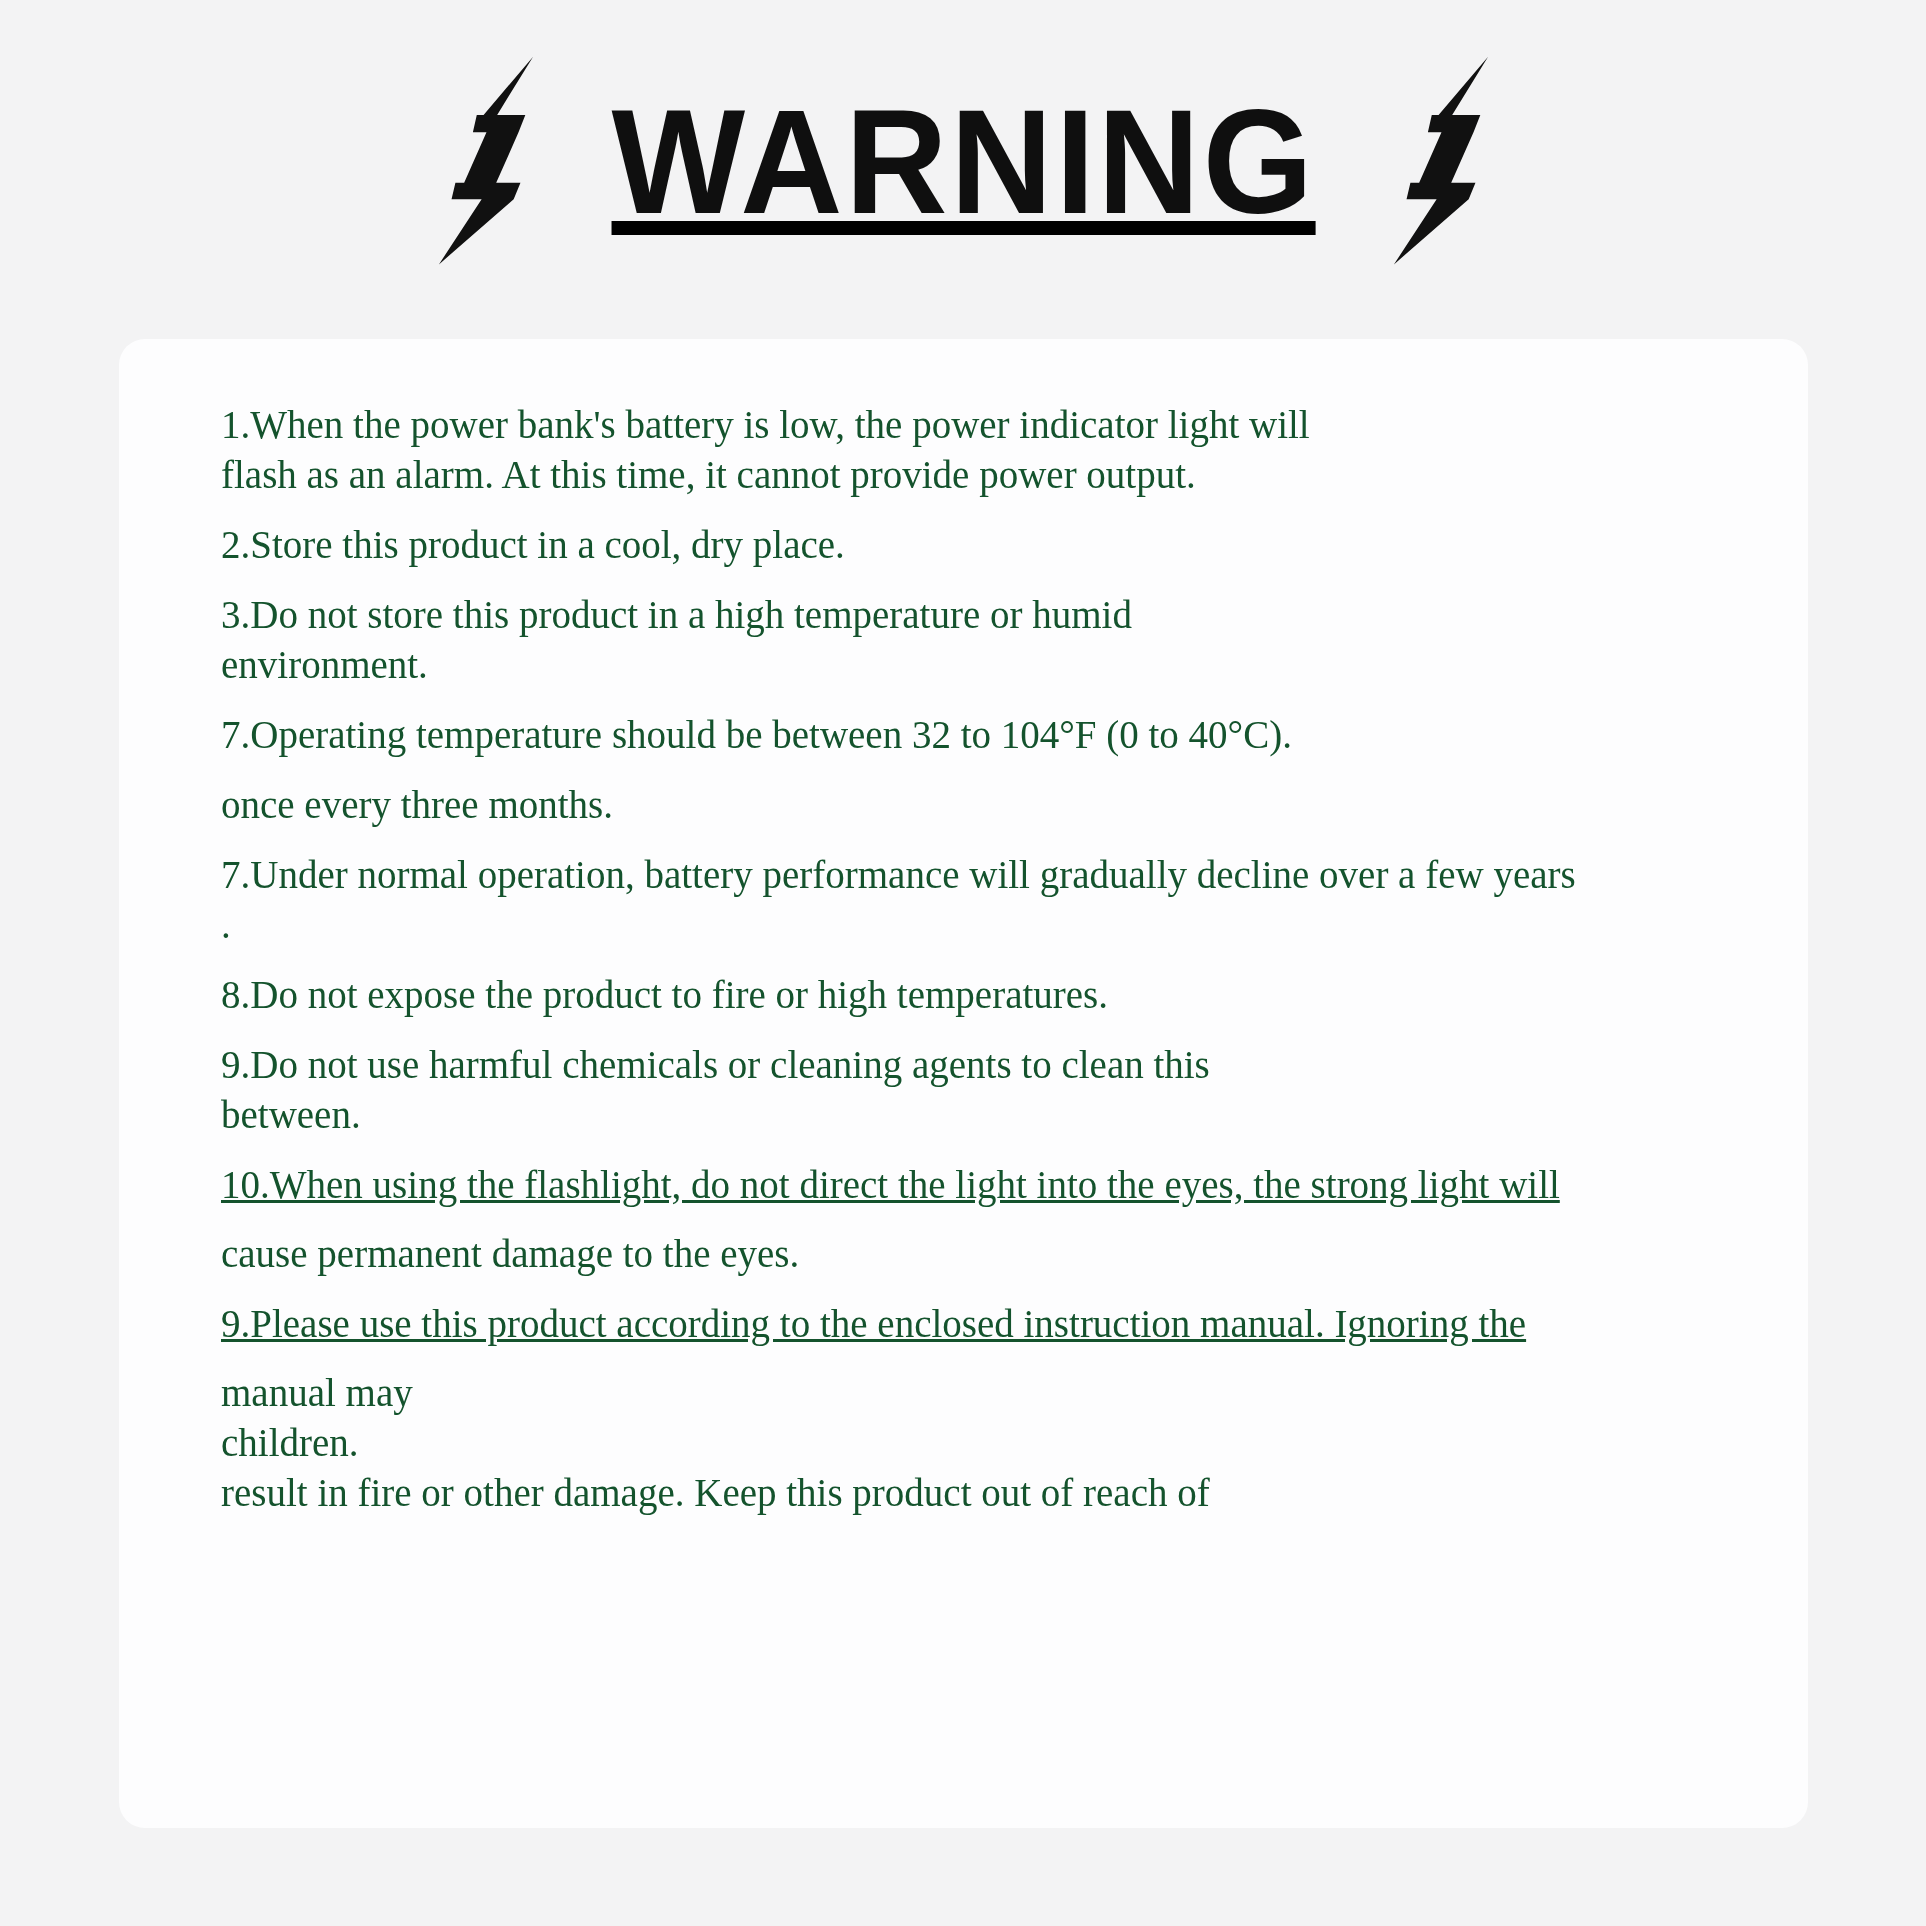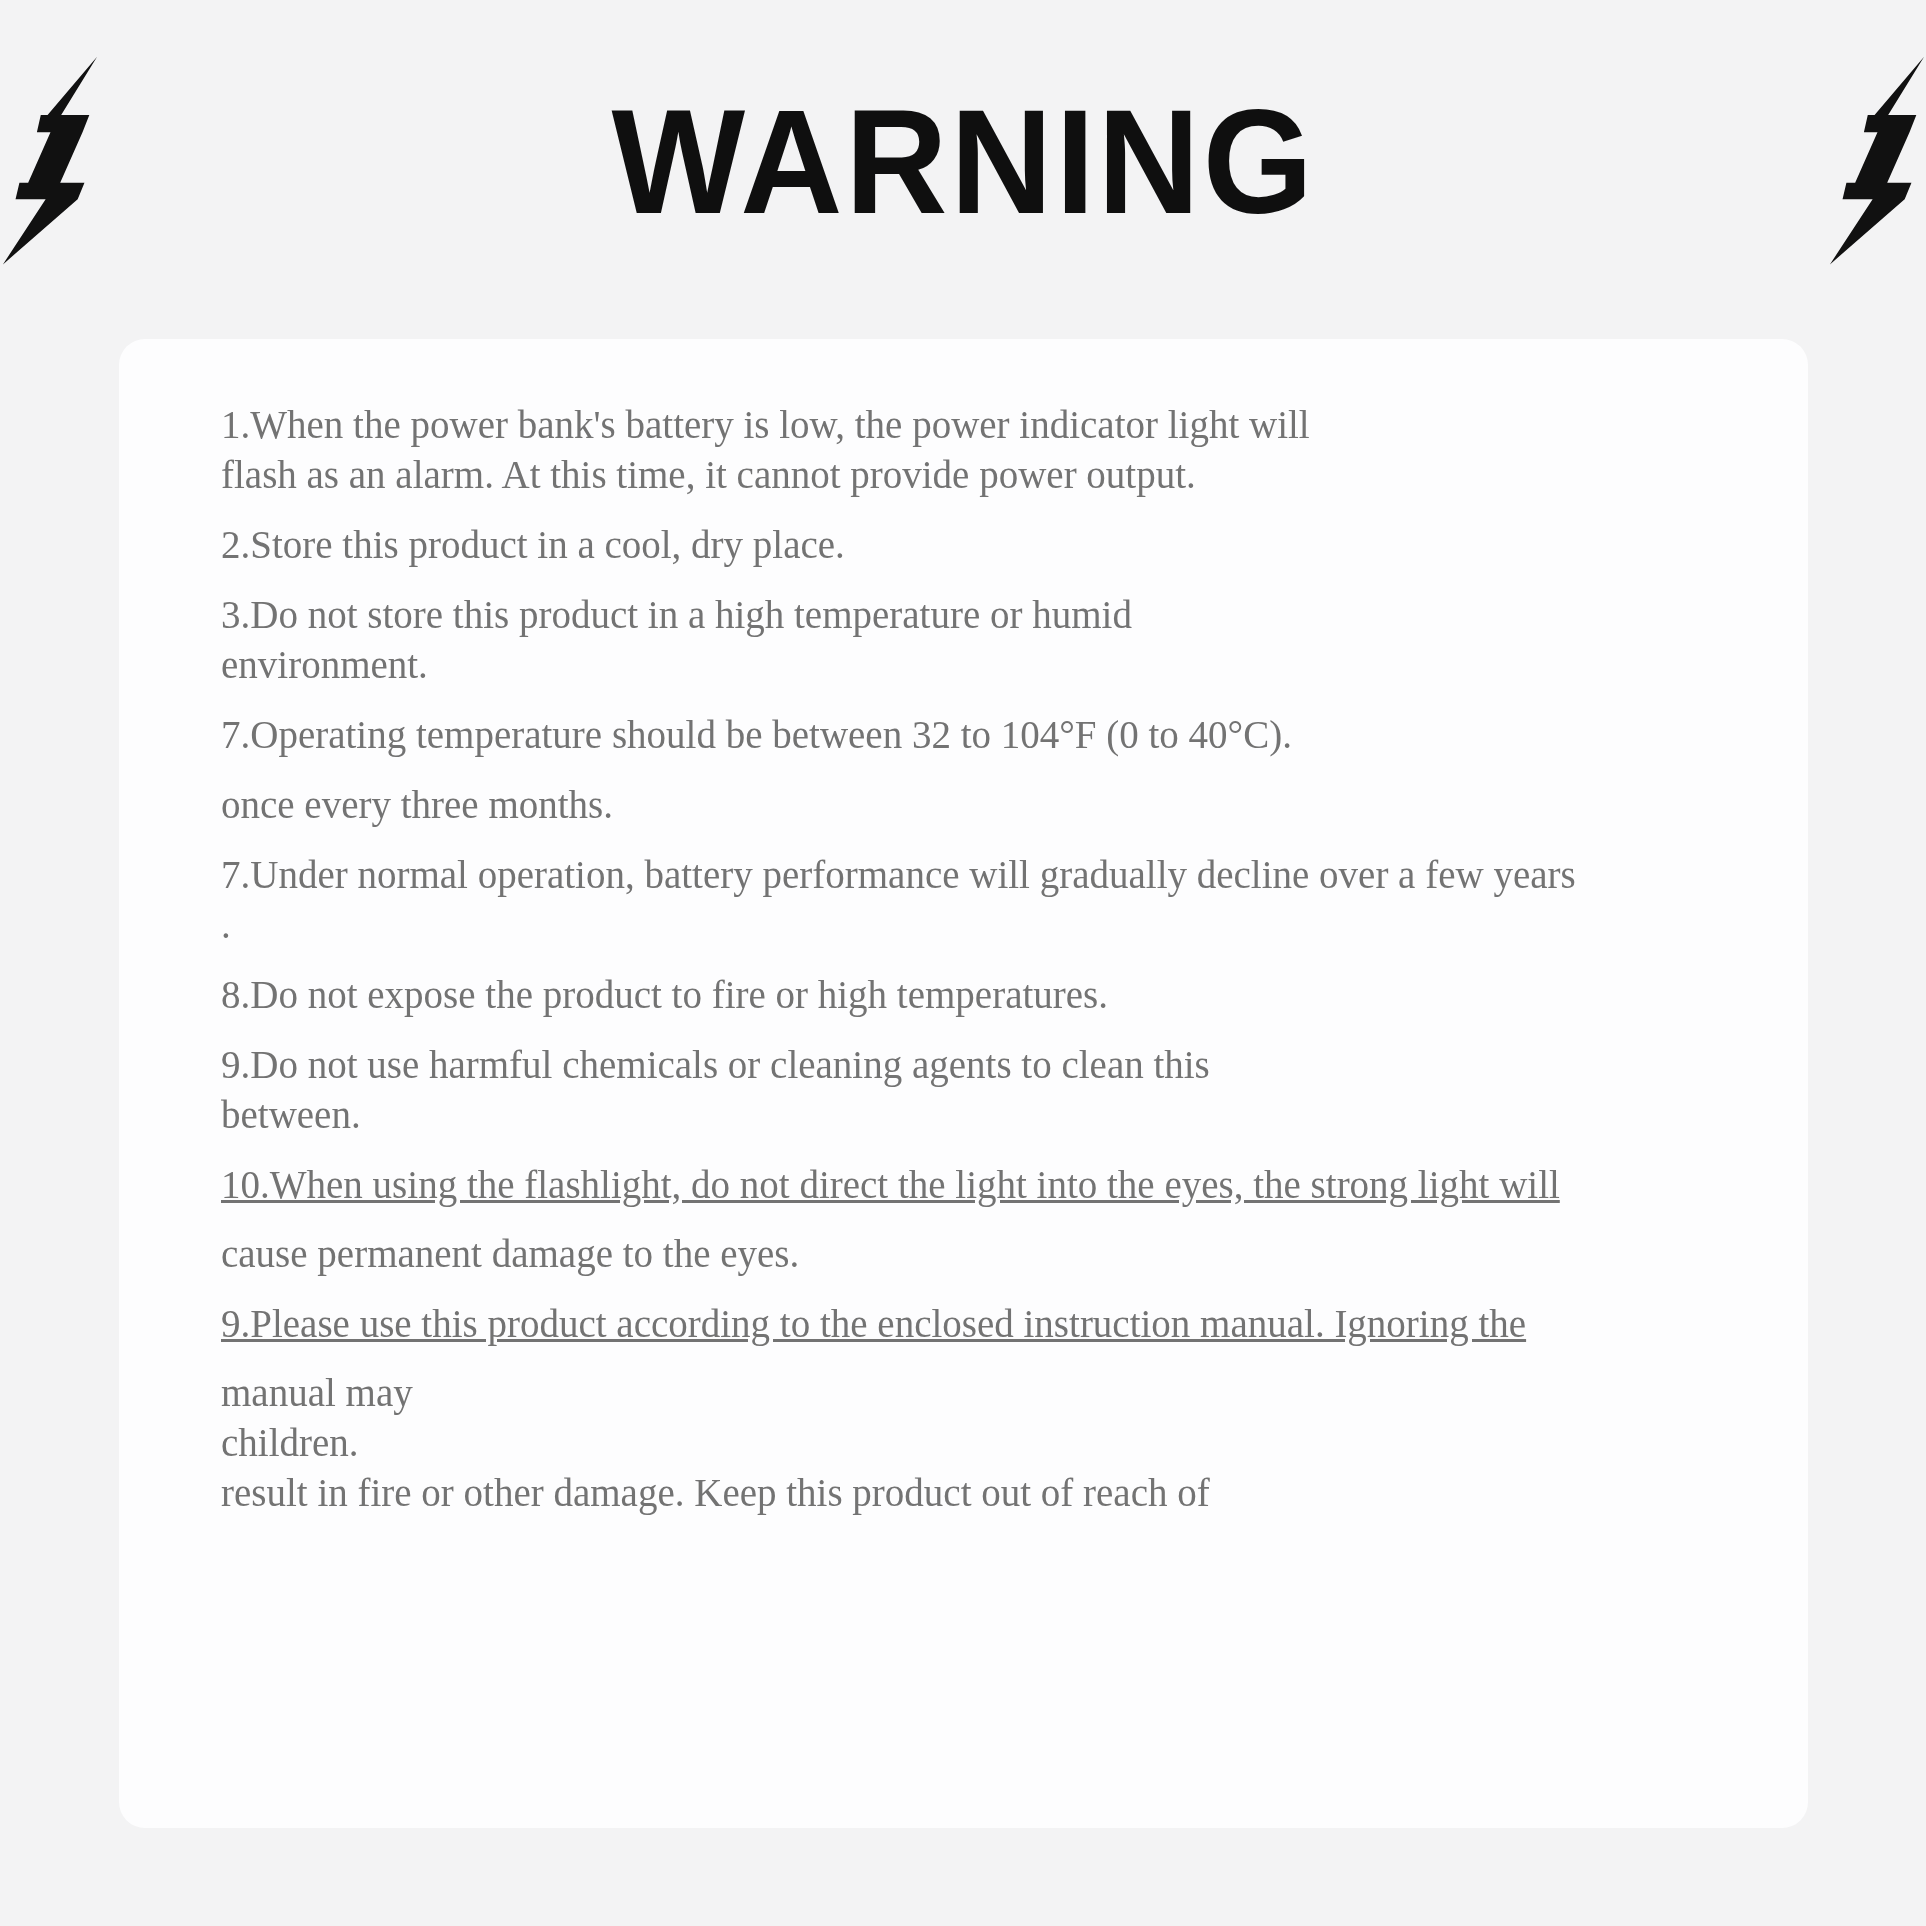--- a/index.html
+++ b/index.html
@@ -17,11 +17,12 @@
   }
   .header {
     display: flex;
-    justify-content: space-between;
+    justify-content: center;
     align-items: center;
     gap: 57px;
     padding-top: 53px;
     height: 216px;
+    text-decoration: underline;
   }
   .bolt-icon {
     width: 100px;

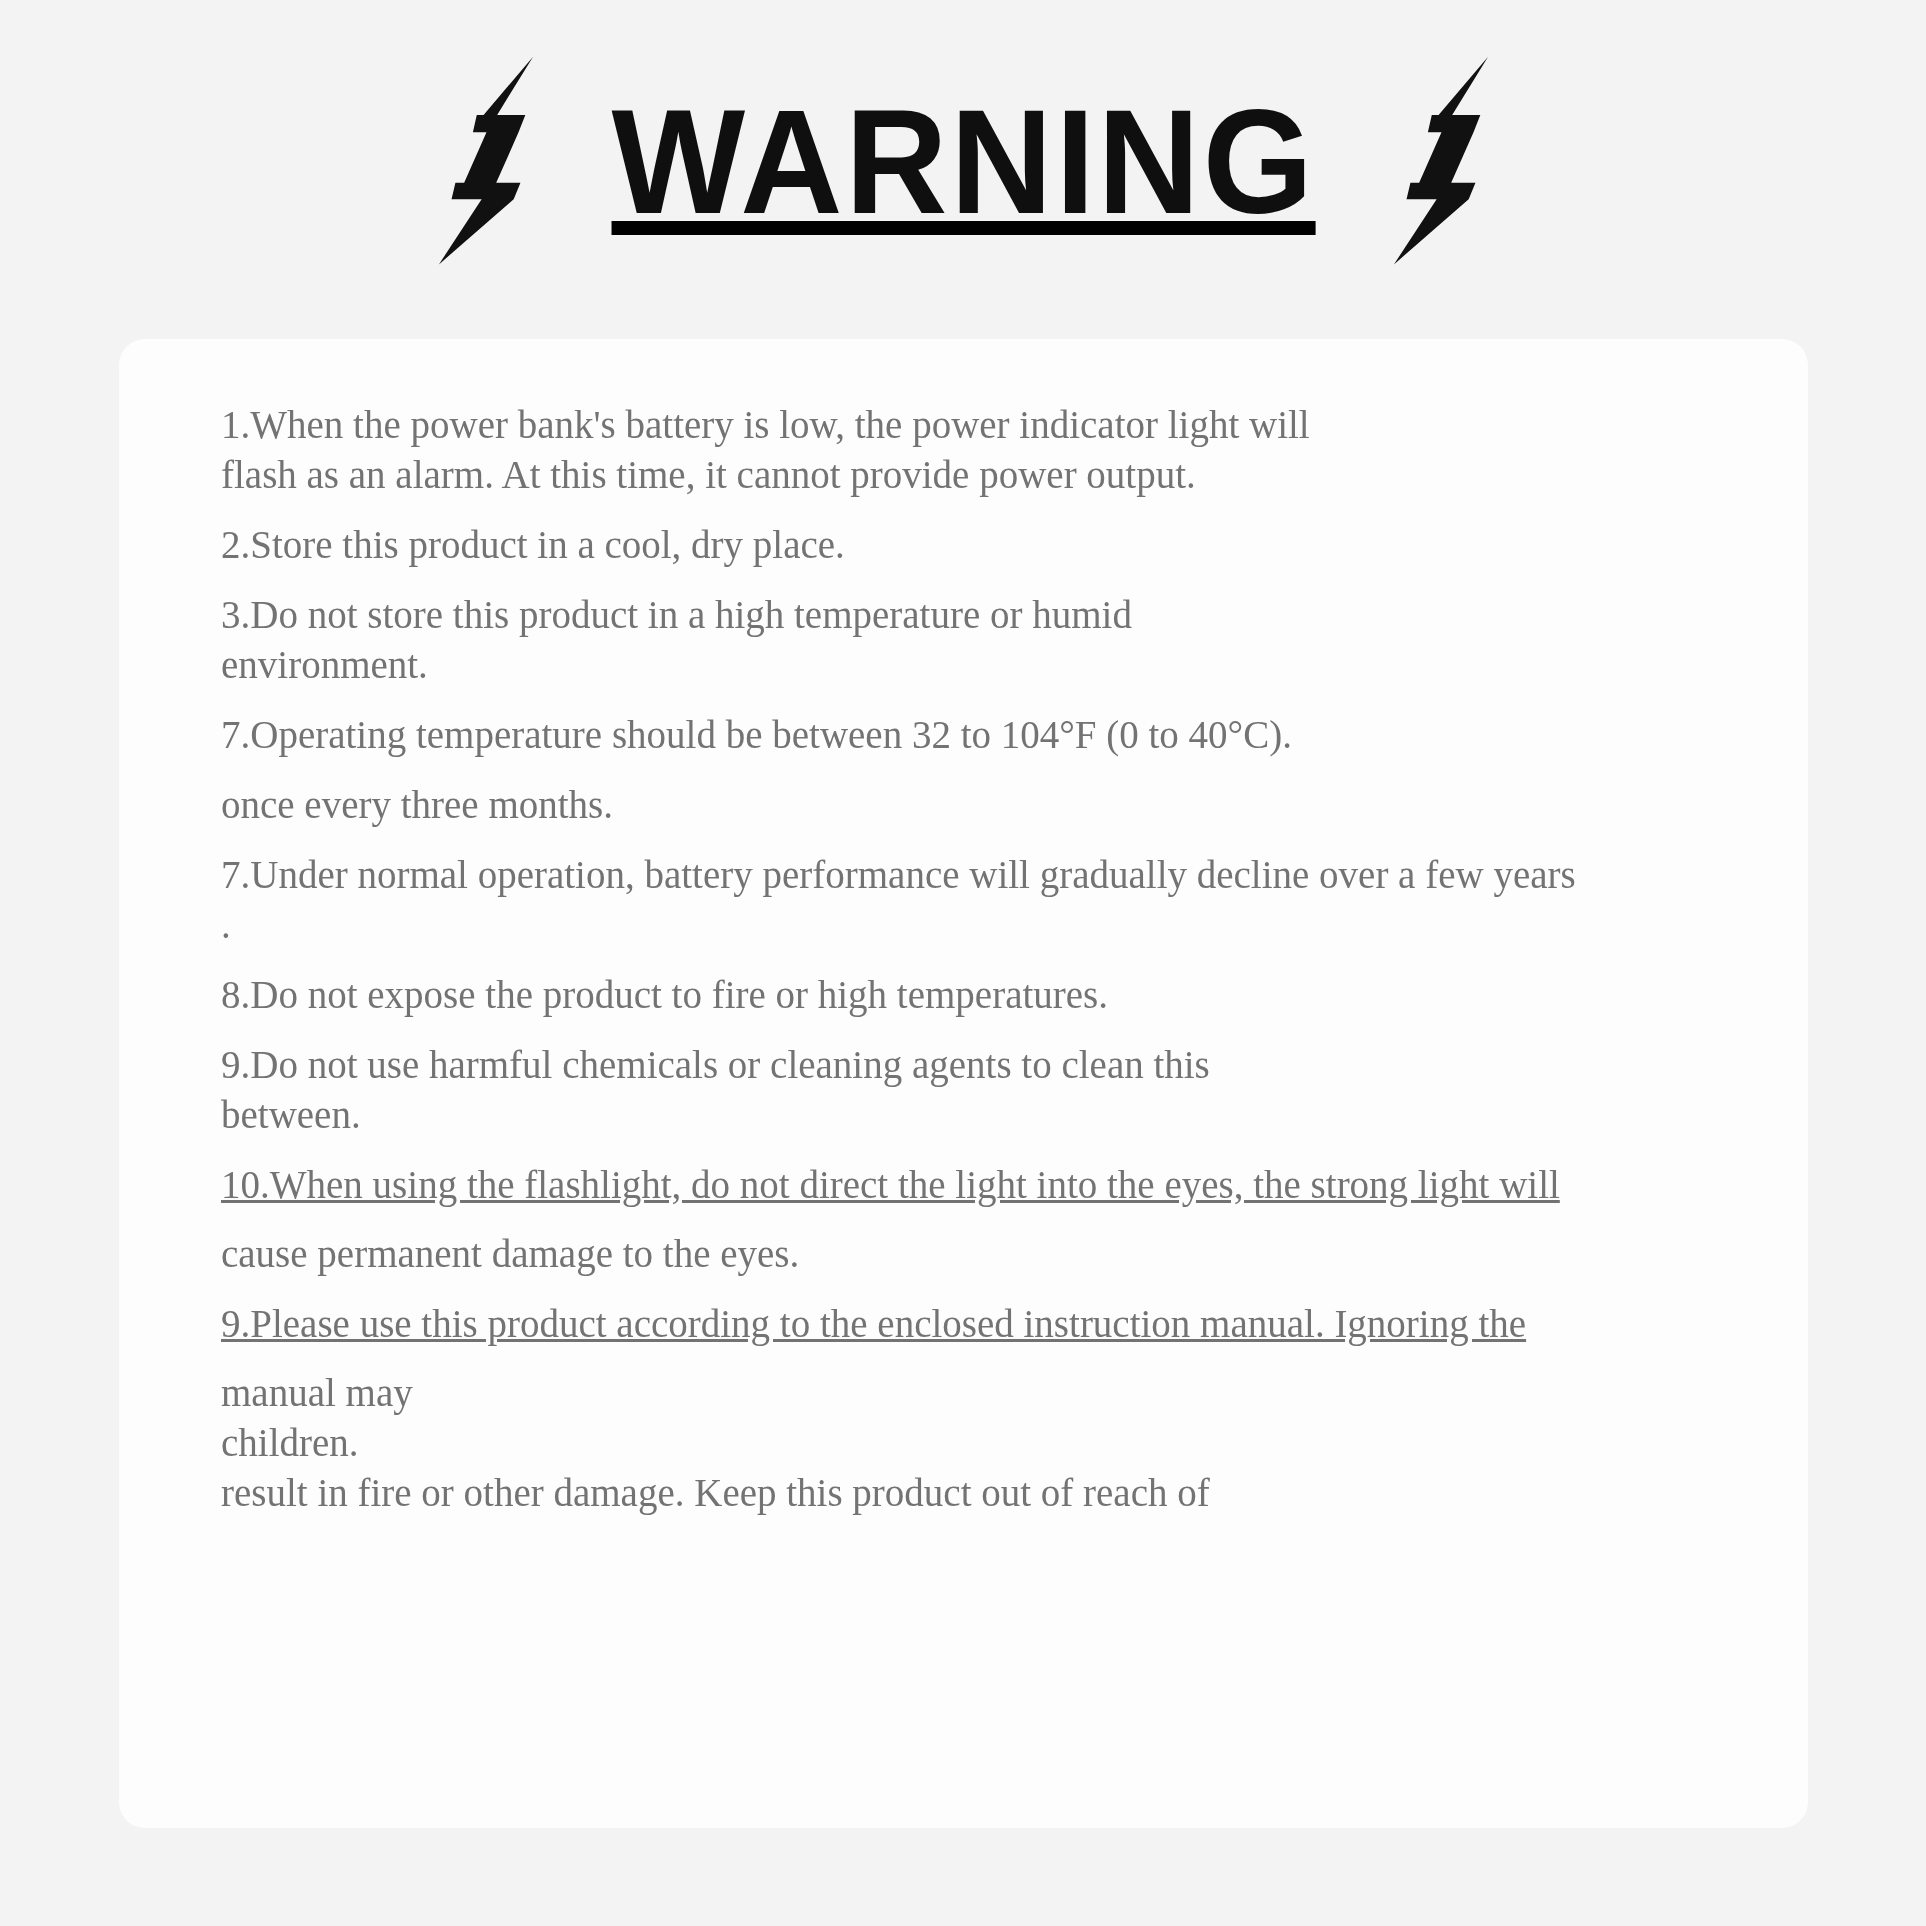--- a/index.html
+++ b/index.html
@@ -57,7 +57,7 @@
   .warning-line {
     font-size: 39px;
     line-height: 50px;
-    color: #737373;
+    color: #14532d;
     white-space: nowrap;
   }
   .warning-line.gap-after {

